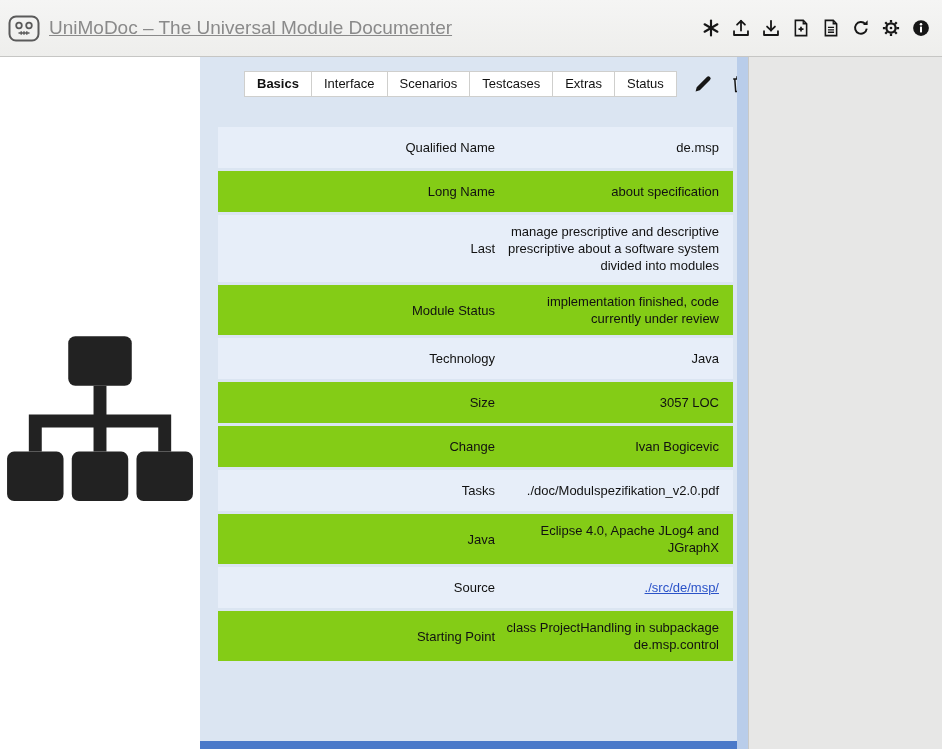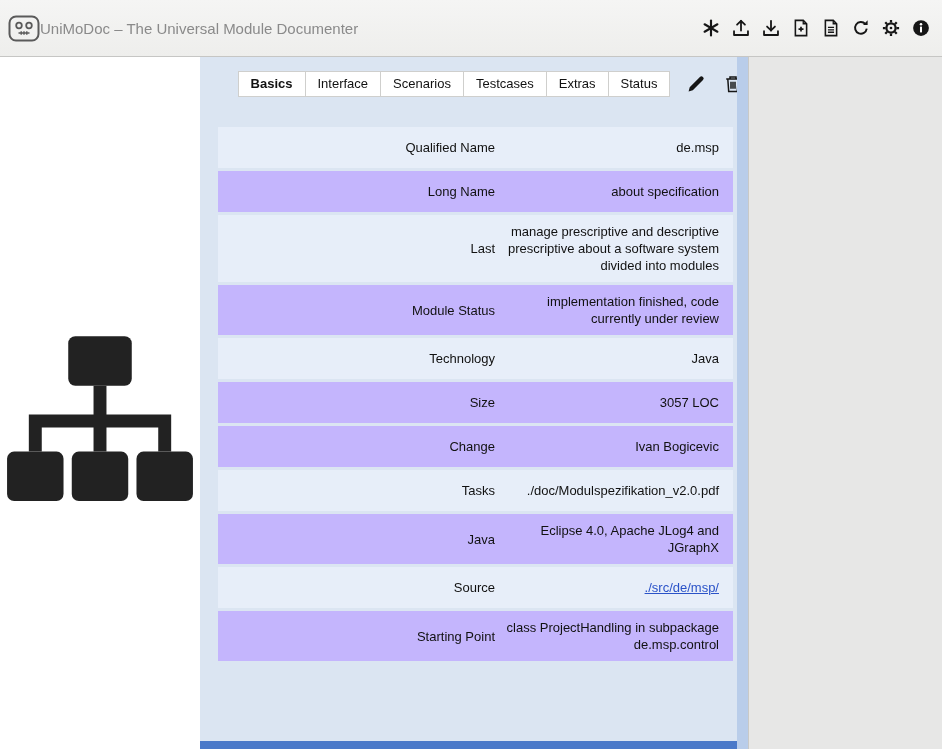--- a/index.html
+++ b/index.html
@@ -18,7 +18,7 @@
   }
   .logo { width:32px; height:27px; flex:0 0 auto; }
   .logo svg { width:100%; height:100%; display:block; }
-  .app-title { font-size:15px; color:#8a8a8a; flex:1 1 auto; white-space:nowrap; }
+  .app-title { margin-left:9px; font-size:19px; color:#8a8a8a; flex:1 1 auto; white-space:nowrap;text-decoration:underline; }
   .toolbar { display:flex; align-items:center; gap:12px; }
   .tbicon { width:18px; height:18px; cursor:pointer; }
   .tbicon svg { width:100%; height:100%; display:block; }

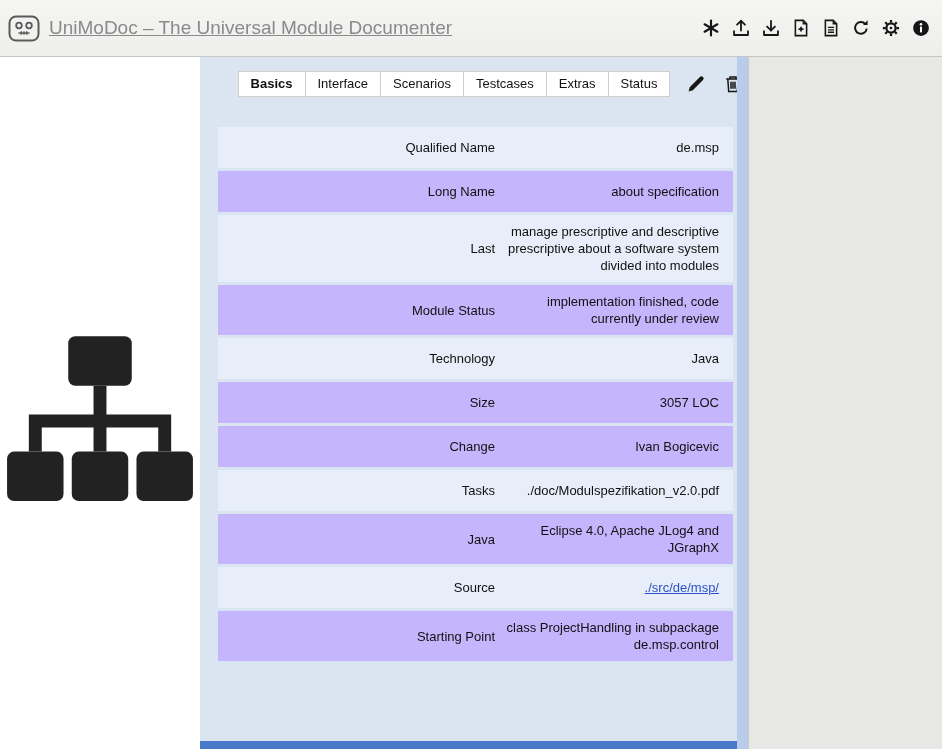--- a/index.html
+++ b/index.html
@@ -33,7 +33,7 @@
 
   
   .main { width:537px; background:#dbe5f2; position:relative; overflow:hidden; padding-top:14px; }
-  .tabbar { display:flex; align-items:center; margin-left:44px;justify-content:center; }
+  .tabbar { display:flex; align-items:center; margin-left:44px; }
   .tab {
     background:#fff; border:1px solid #cfcfcd; border-left:none;
     padding:4px 12px 5px; font-size:13px; line-height:15px; cursor:pointer; color:#111;

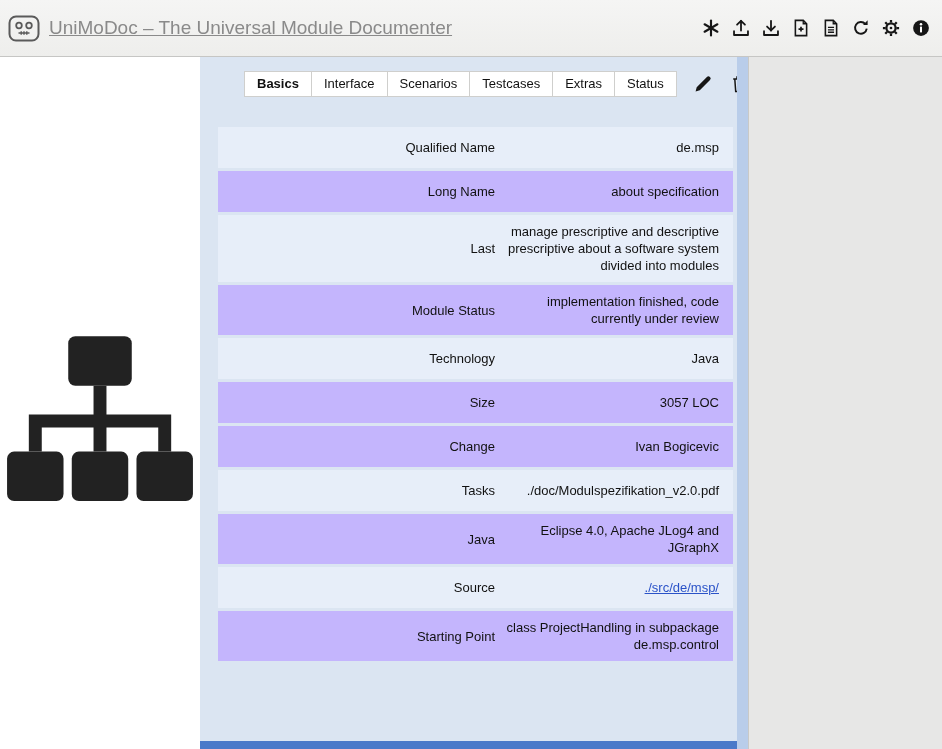--- a/index.html
+++ b/index.html
@@ -46,7 +46,7 @@
 
   .rows { margin:30px 4px 0 18px;text-align:right; }
   .drow { display:flex; align-items:center; margin-bottom:3px; min-height:41px; background:#e7eef9; }
-  .drow.alt { background:#c4b5fd; }
+  .drow.alt { background:#84cc16; }
   .drow .lbl { width:277px; padding-left:10px; font-size:13px; color:#111; flex:0 0 auto; }
   .drow .val { flex:1 1 auto; font-size:13px; color:#111; padding:8px 14px 8px 0; line-height:17px; }
   .drow .val a { color:#2a52c8; text-decoration:underline; }

